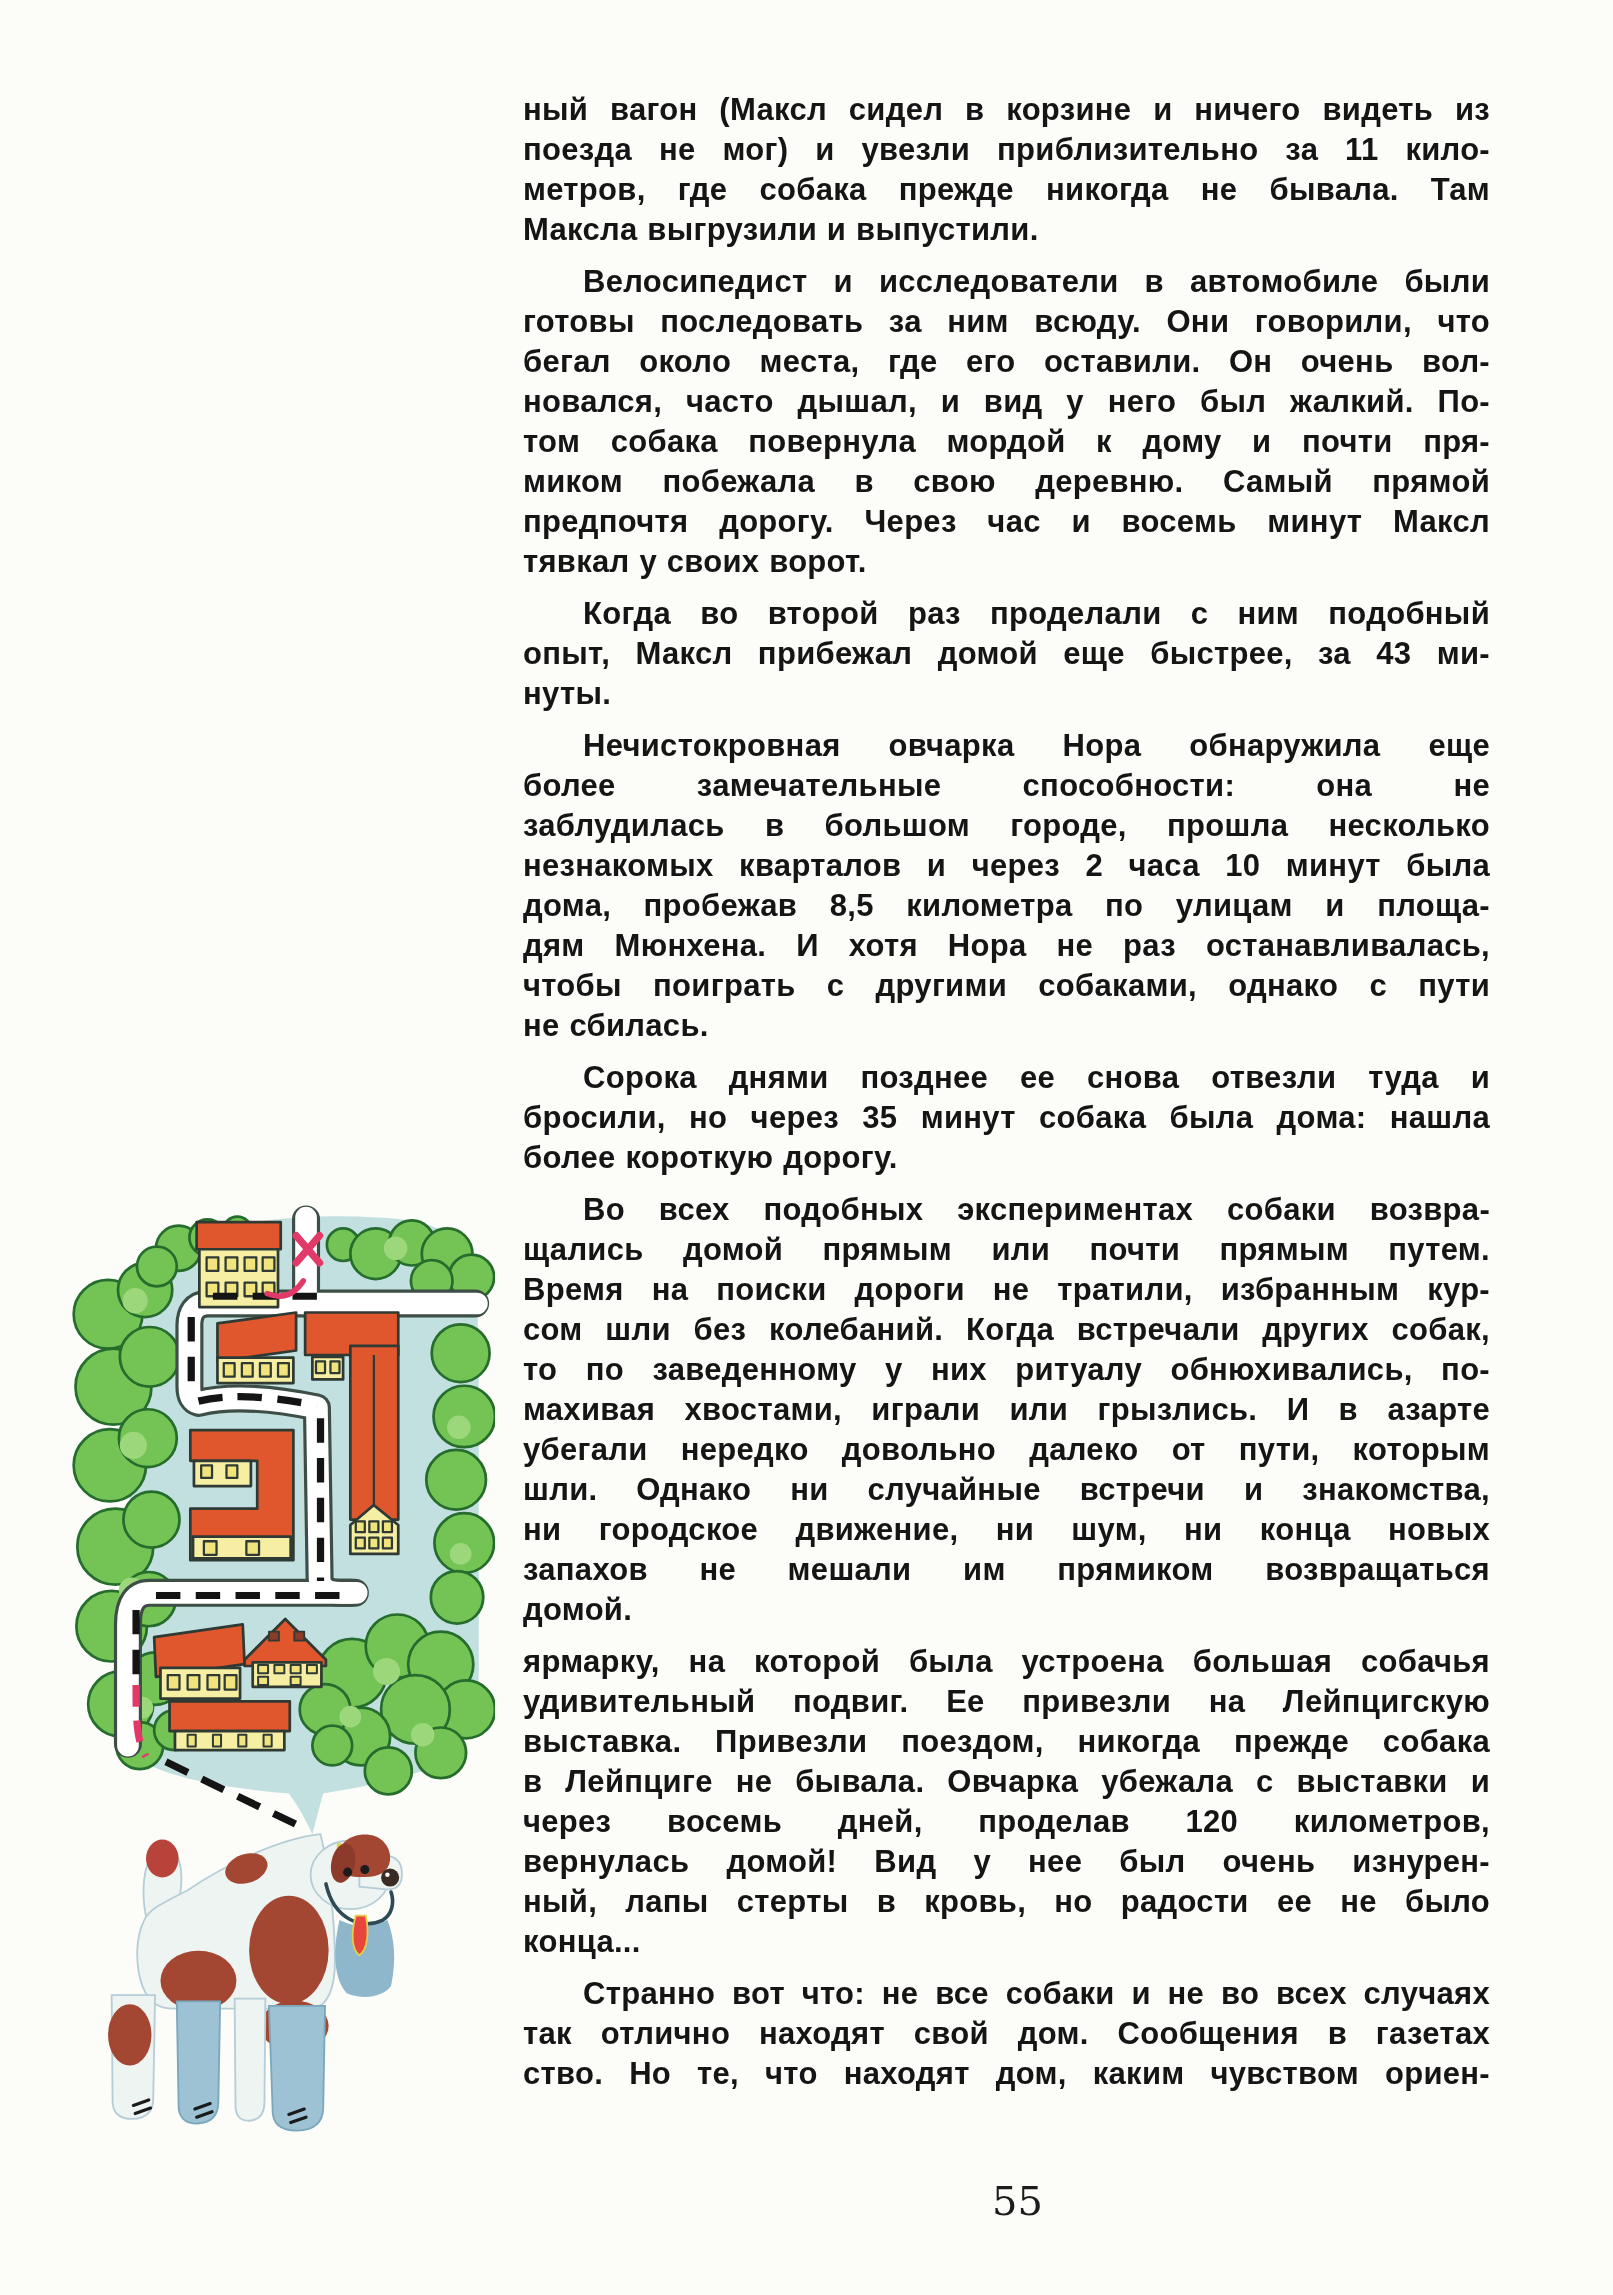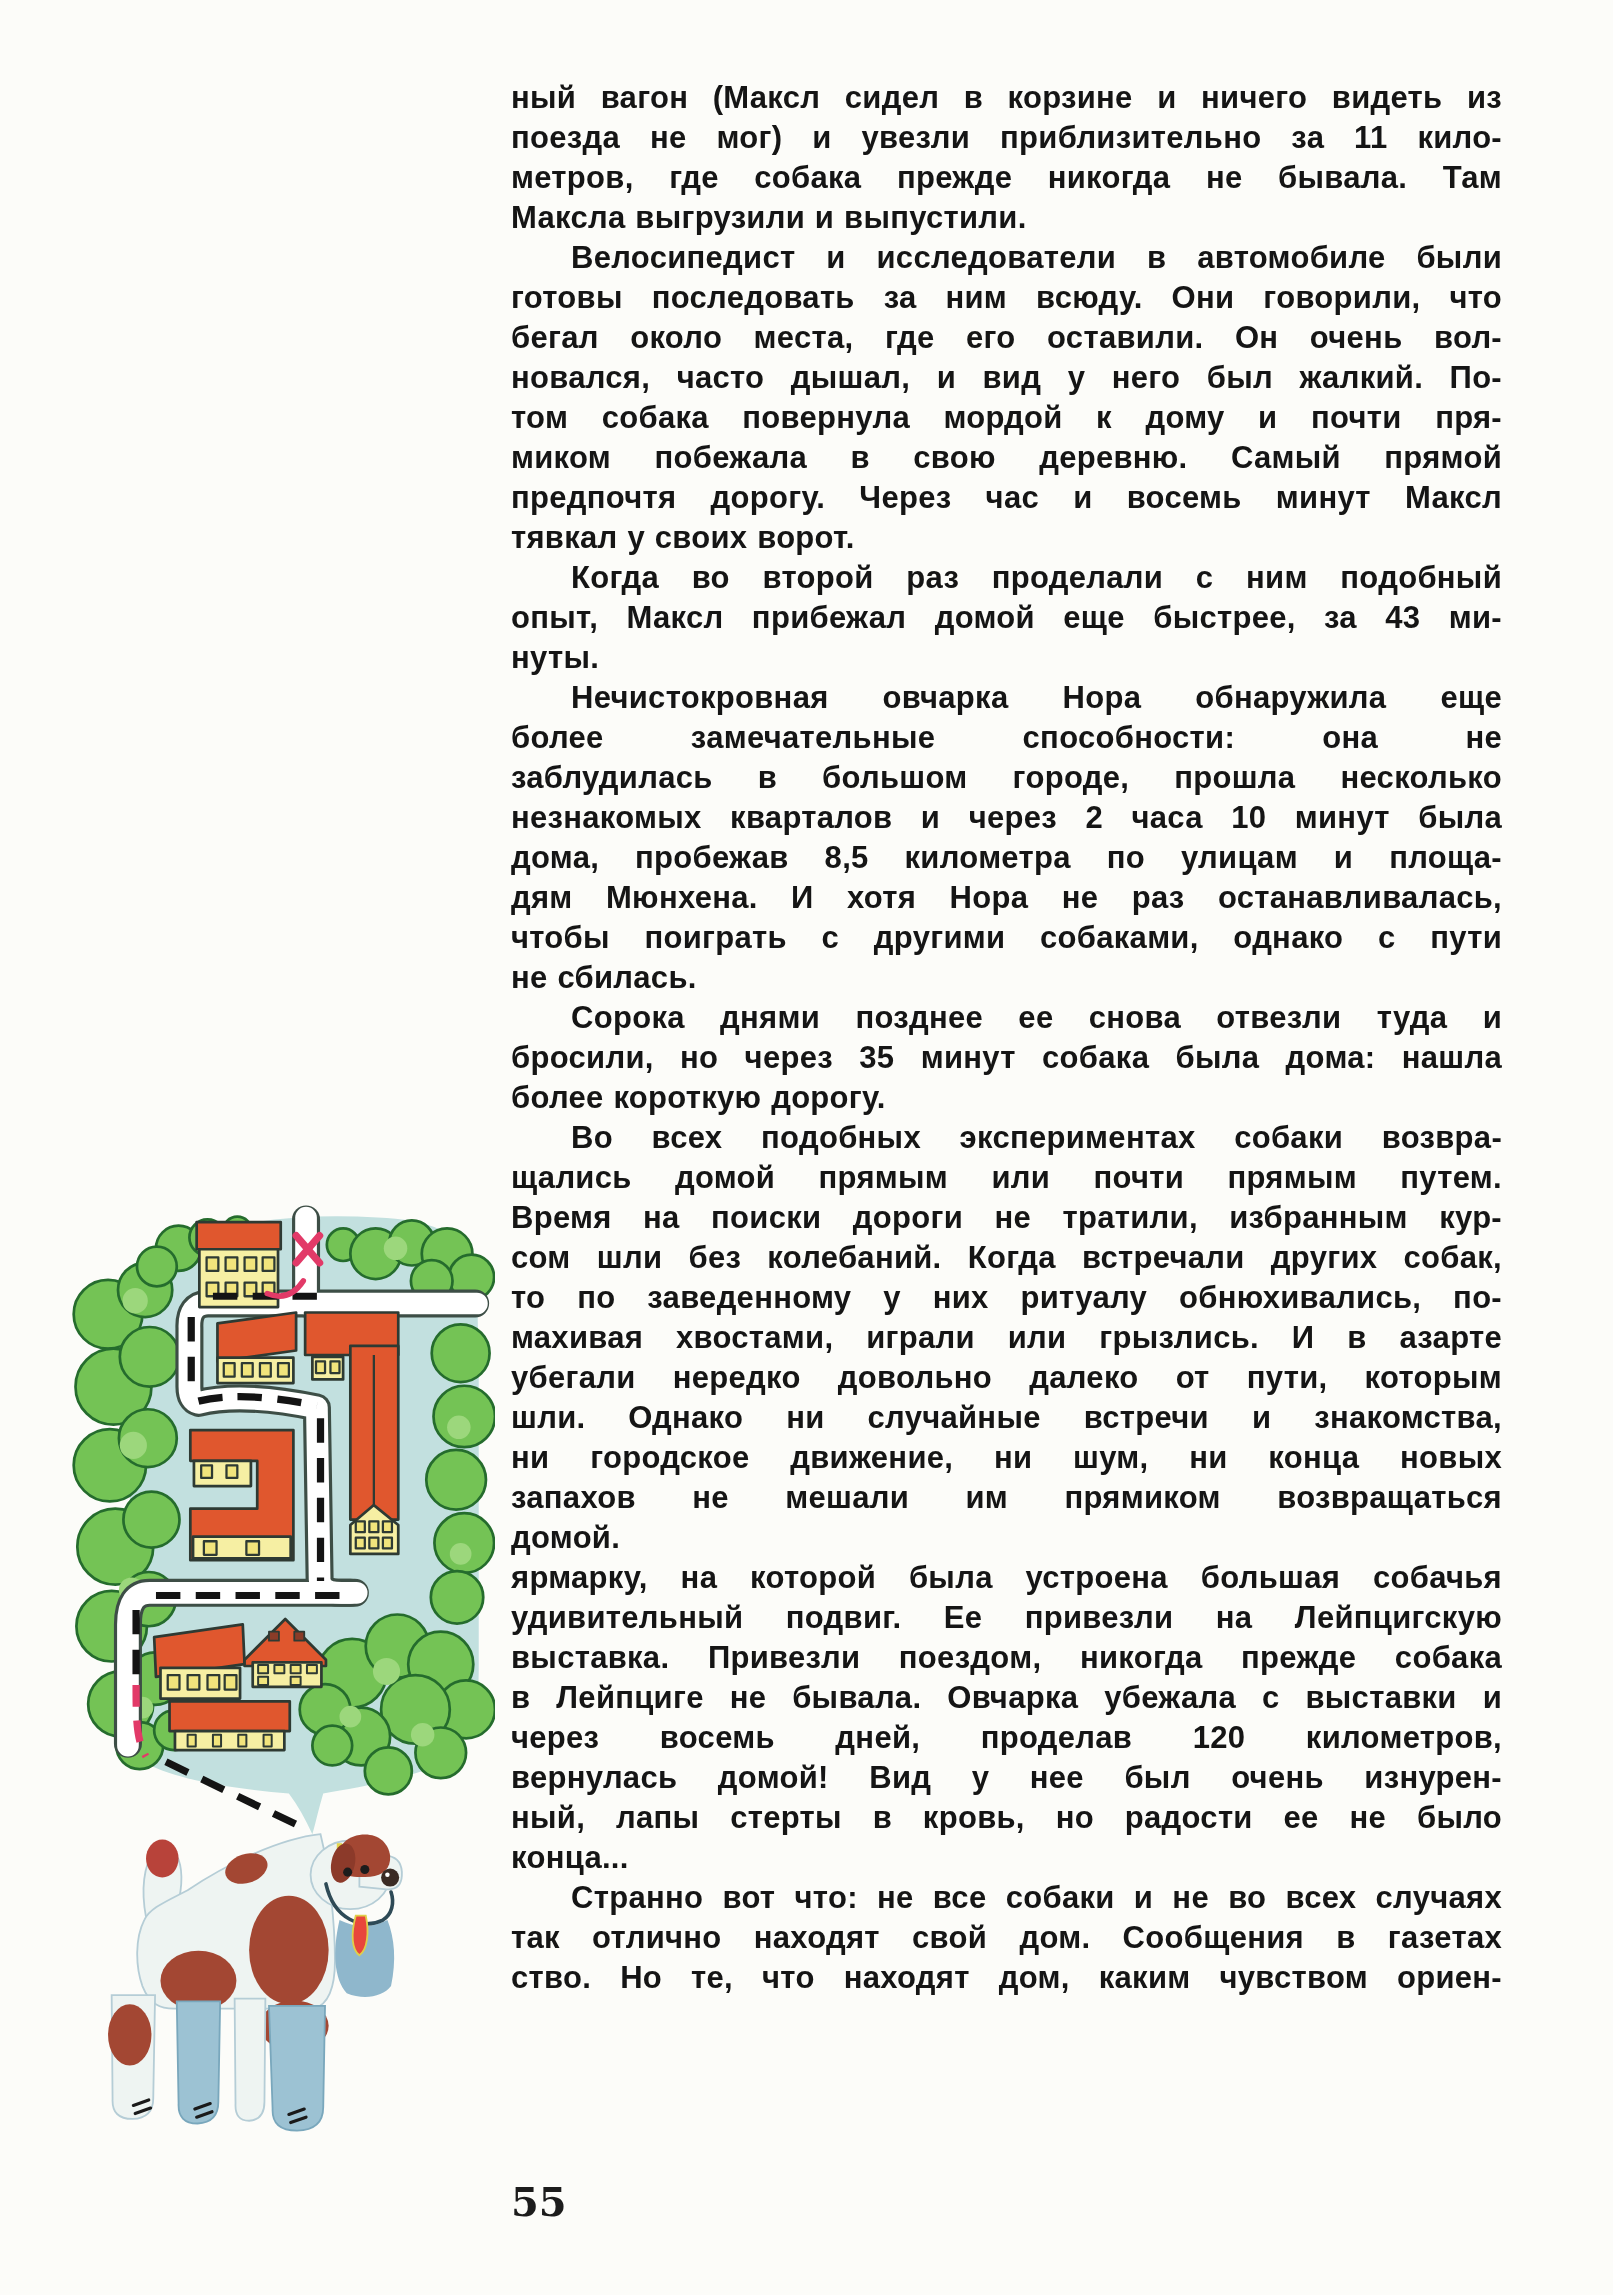--- a/index.html
+++ b/index.html
@@ -11,7 +11,7 @@
   .text-column{
     position:absolute;left:511px;top:78px;width:991px;
   }
-  .paragraph{margin:0;}
+  .paragraph{margin:12px;}
   .line{
     font-weight:700;font-size:31px;line-height:40px;height:40px;
     color:#151515;letter-spacing:0.3px;word-spacing:0.9px;

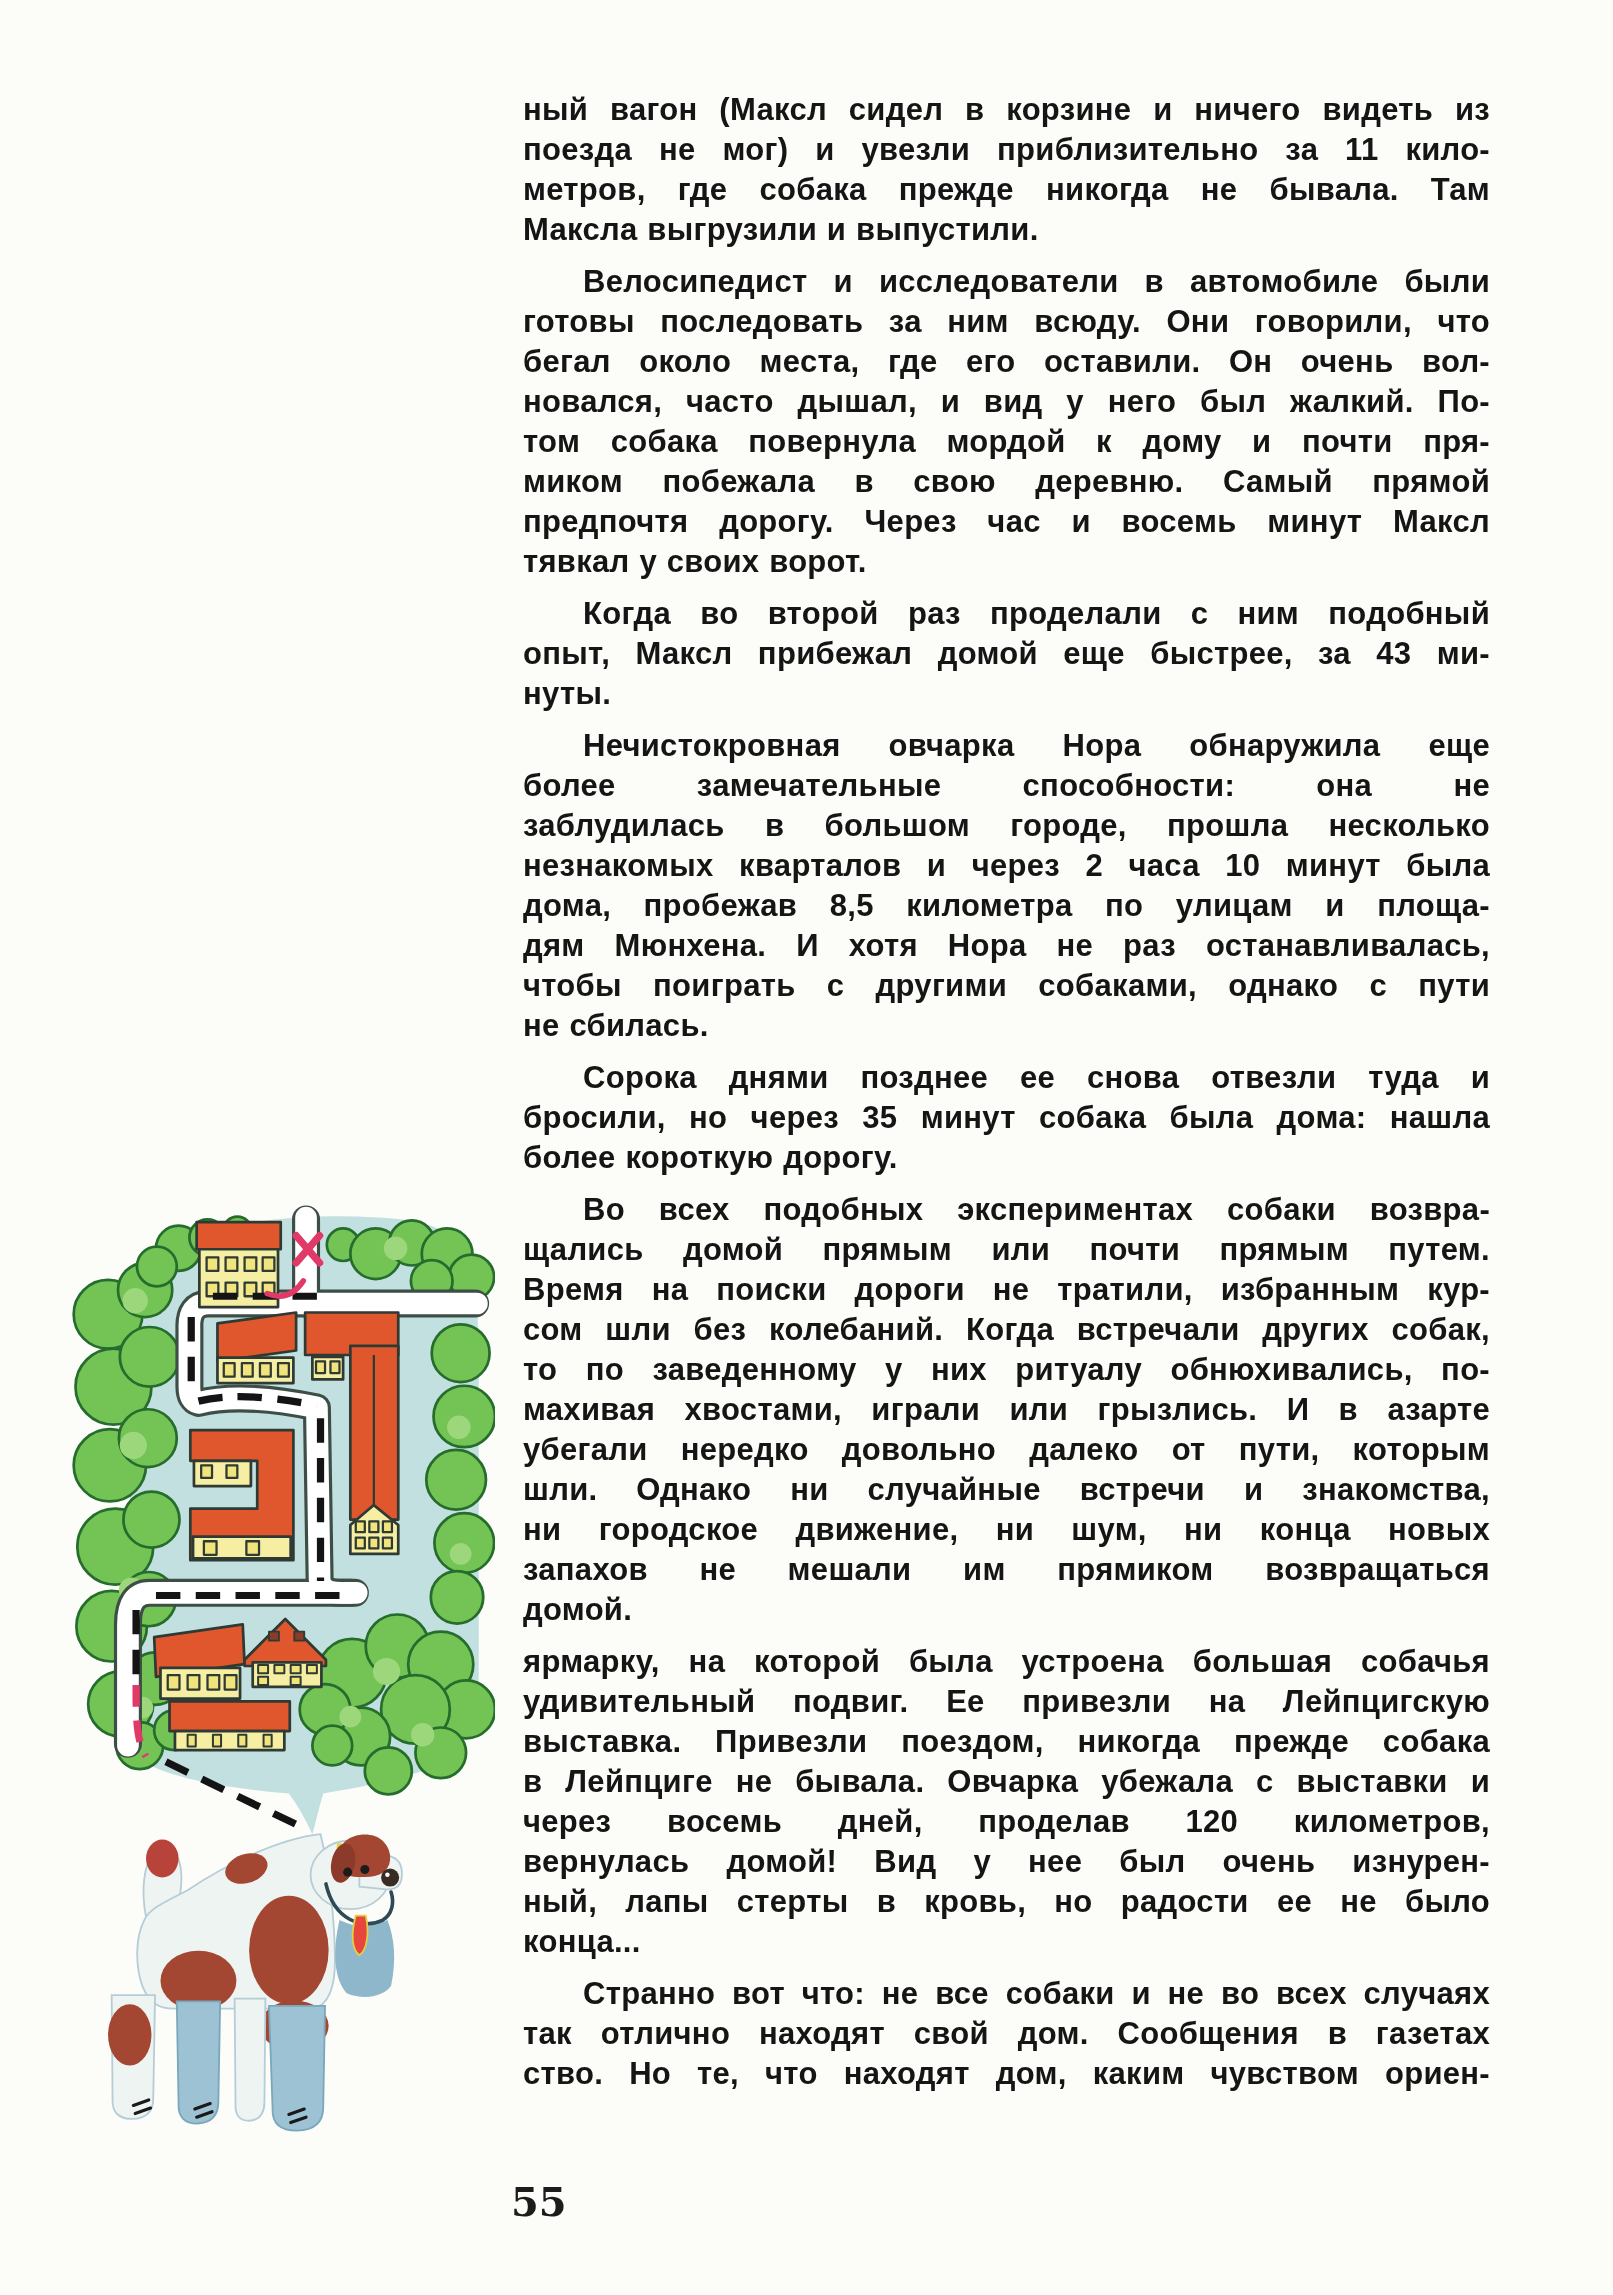--- a/index.html
+++ b/index.html
@@ -22,8 +22,8 @@
   .line.last{text-align-last:left;}
   .page-number{
     position:absolute;top:2178px;left:511px;width:1013px;
-    text-align:left;font-family:"DejaVu Serif","Liberation Serif",serif;
-    font-weight:700;font-size:40px;color:#1c1c1c;
+    text-align:center;font-family:"DejaVu Serif","Liberation Serif",serif;
+    font-weight:400;font-size:40px;color:#1c1c1c;
   }
   .illustration{position:absolute;left:52px;top:1201px;width:443px;height:968px;}
 </style>

